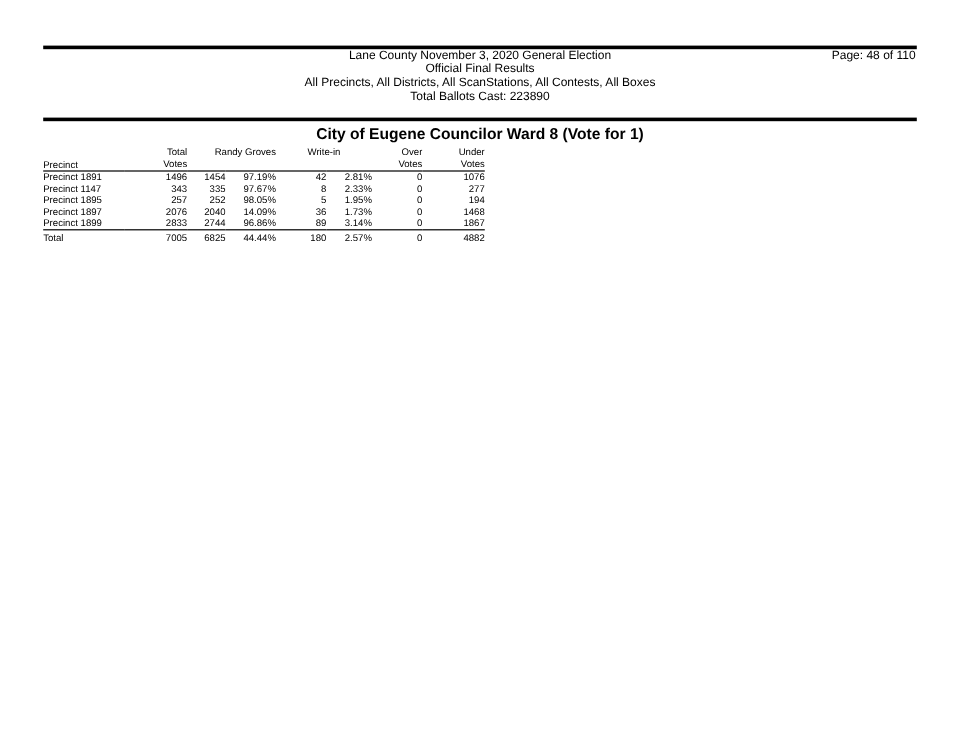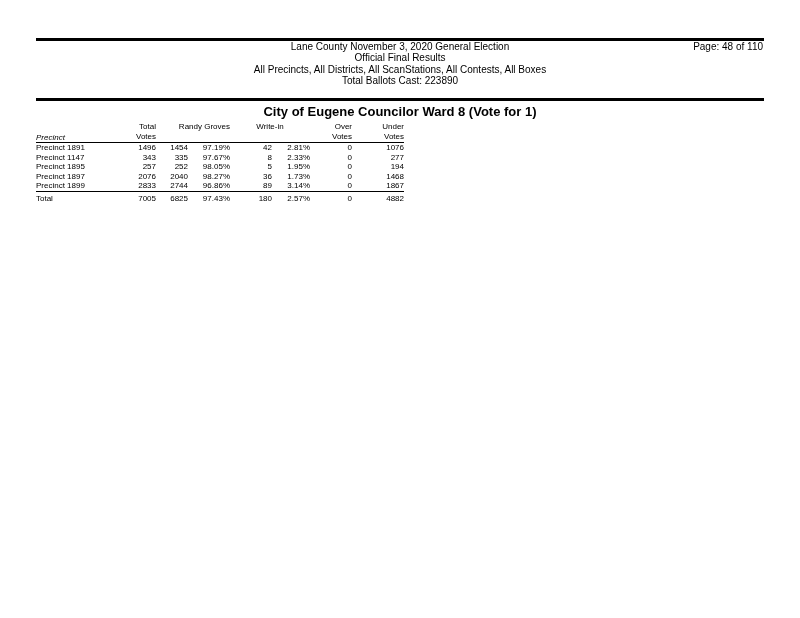--- a/index.html
+++ b/index.html
@@ -67,7 +67,7 @@
   }
   td.num { text-align: right; }
   td.u { border-bottom: 1px solid #000000; }
-  td.hdr-precinct { vertical-align: top; font-style: italic; }
+  td.hdr-precinct { vertical-align: top; }
   td.cand-h { text-align: right; padding-left: 14px; }
   td.wi-h { text-align: center; padding-left: 28px; margin-left: 40px; }
   tr.hdr2 td { padding-bottom: 1px; }

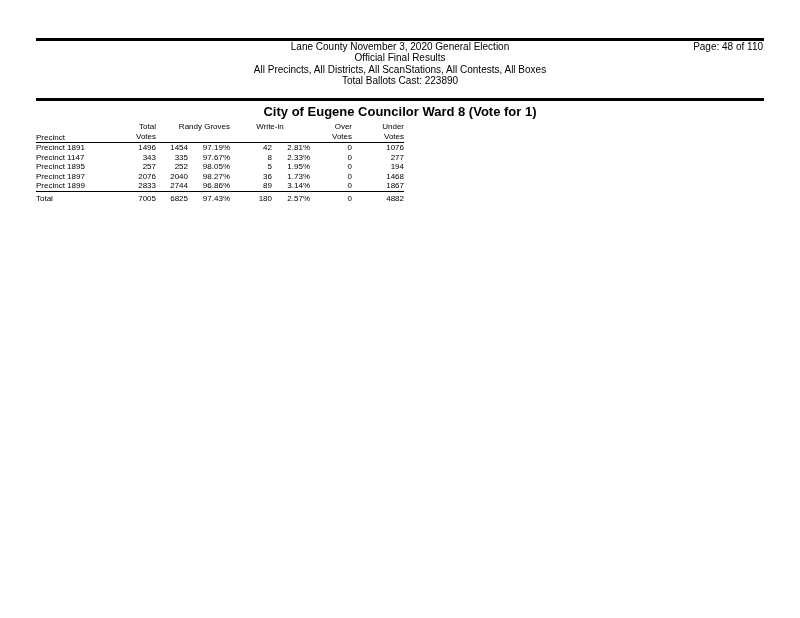--- a/index.html
+++ b/index.html
@@ -159,7 +159,7 @@
       <td>Precinct 1897</td>
       <td class="num">2076</td>
       <td class="num">2040</td>
-      <td class="num">98.27%</td>
+      <td class="num">14.09%</td>
       <td class="num">36</td>
       <td class="num">1.73%</td>
       <td class="num">0</td>

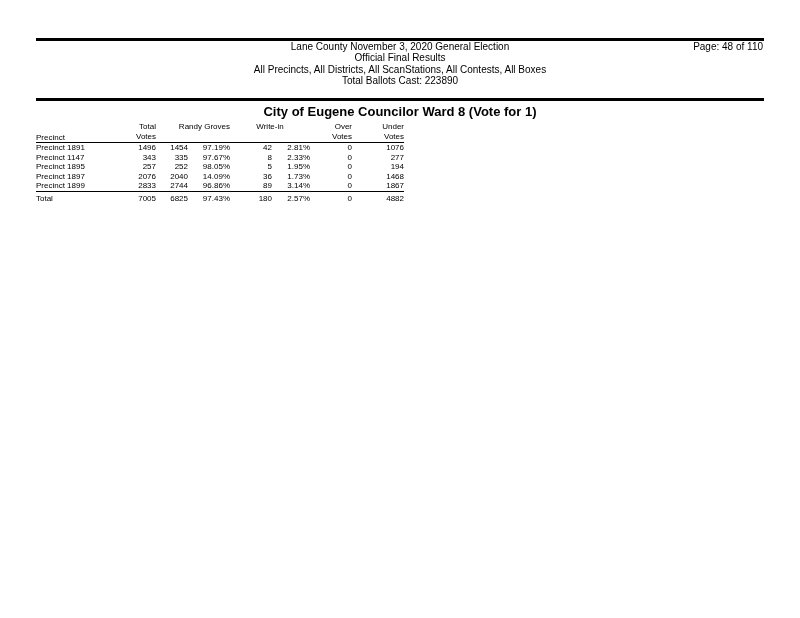--- a/index.html
+++ b/index.html
@@ -181,7 +181,7 @@
       <td>Total</td>
       <td class="num">7005</td>
       <td class="num">6825</td>
-      <td class="num">97.43%</td>
+      <td class="num">44.44%</td>
       <td class="num">180</td>
       <td class="num">2.57%</td>
       <td class="num">0</td>

